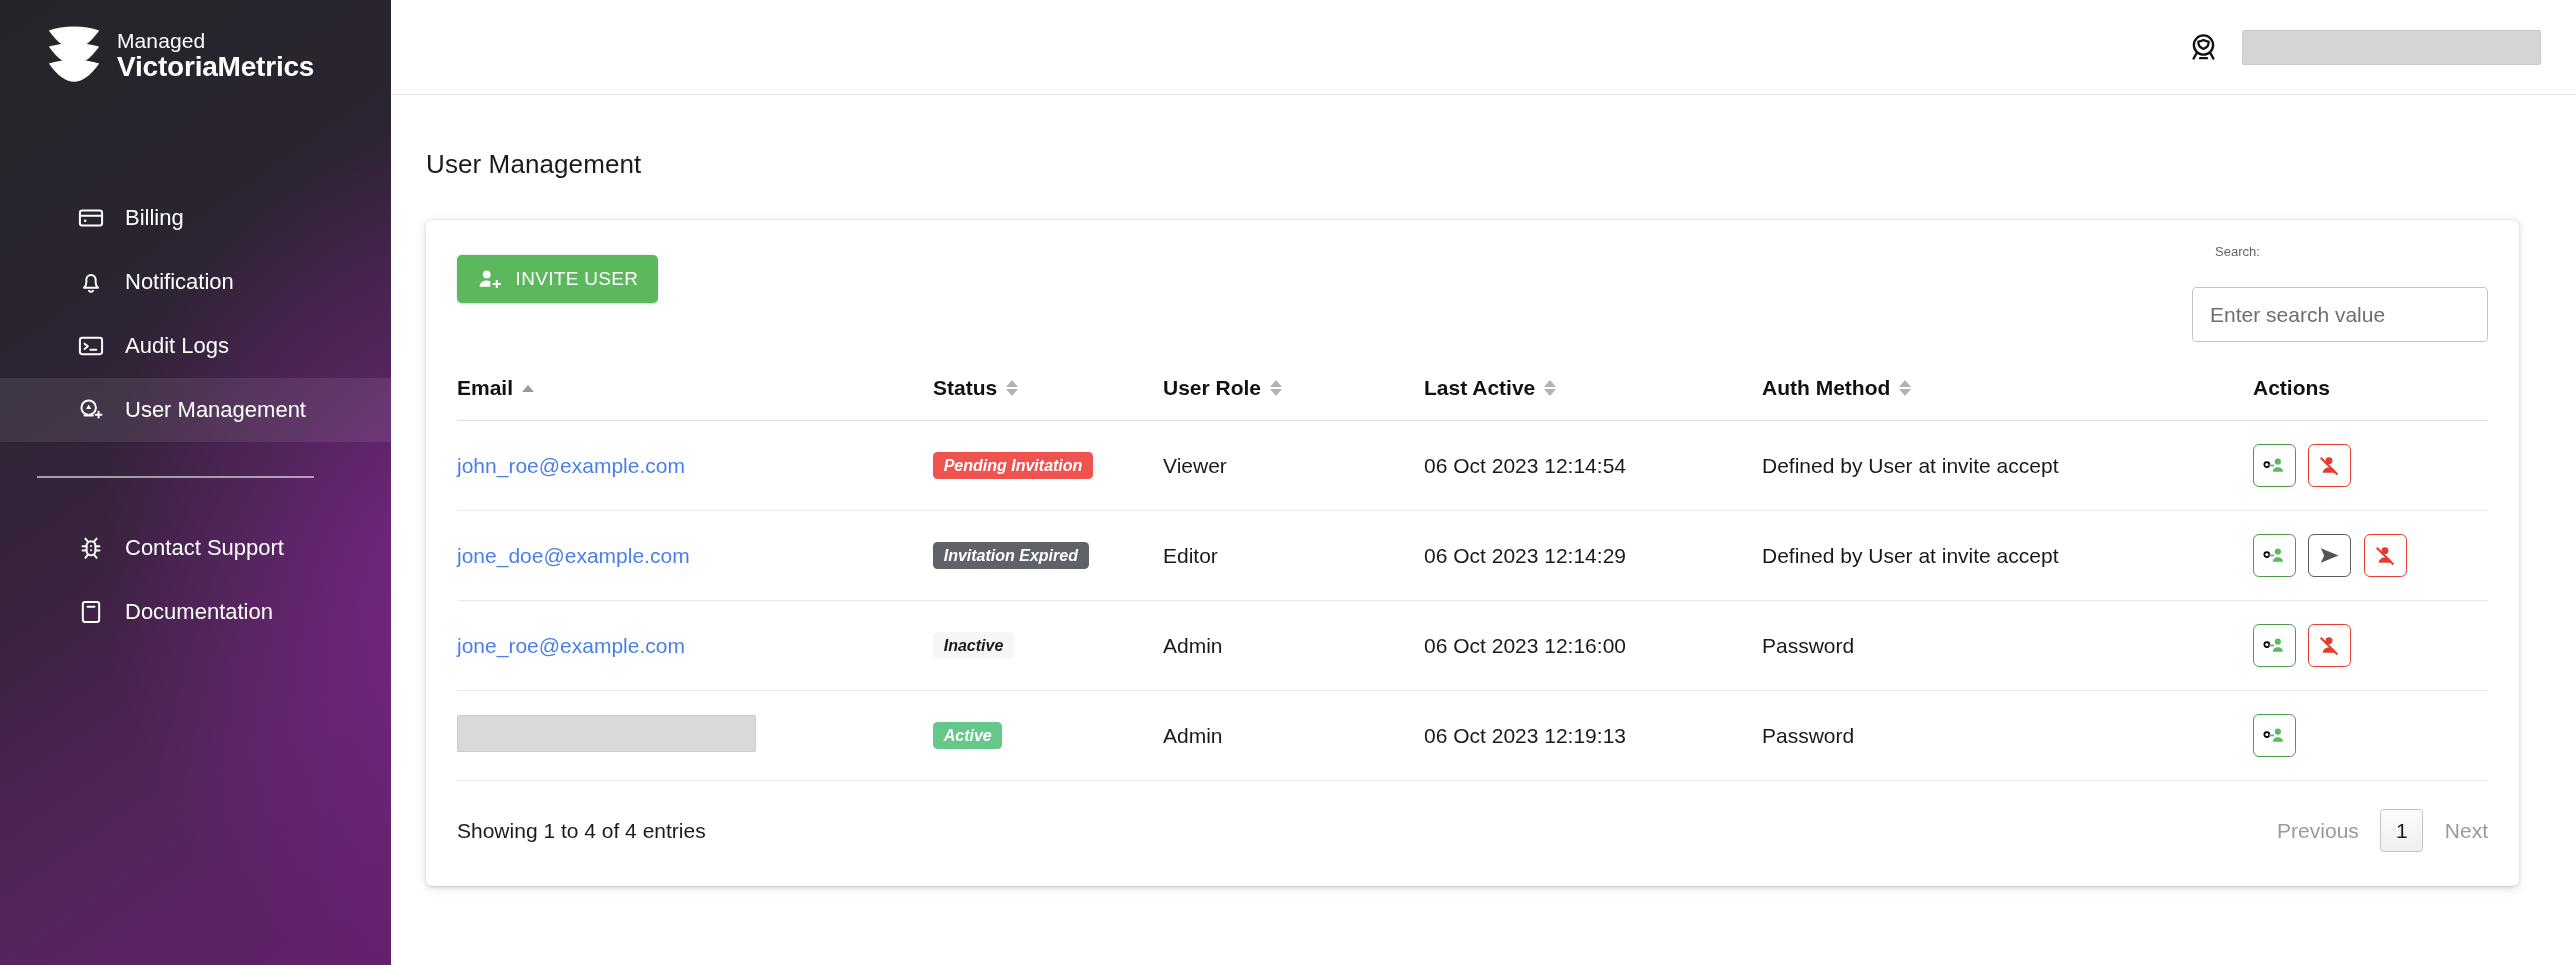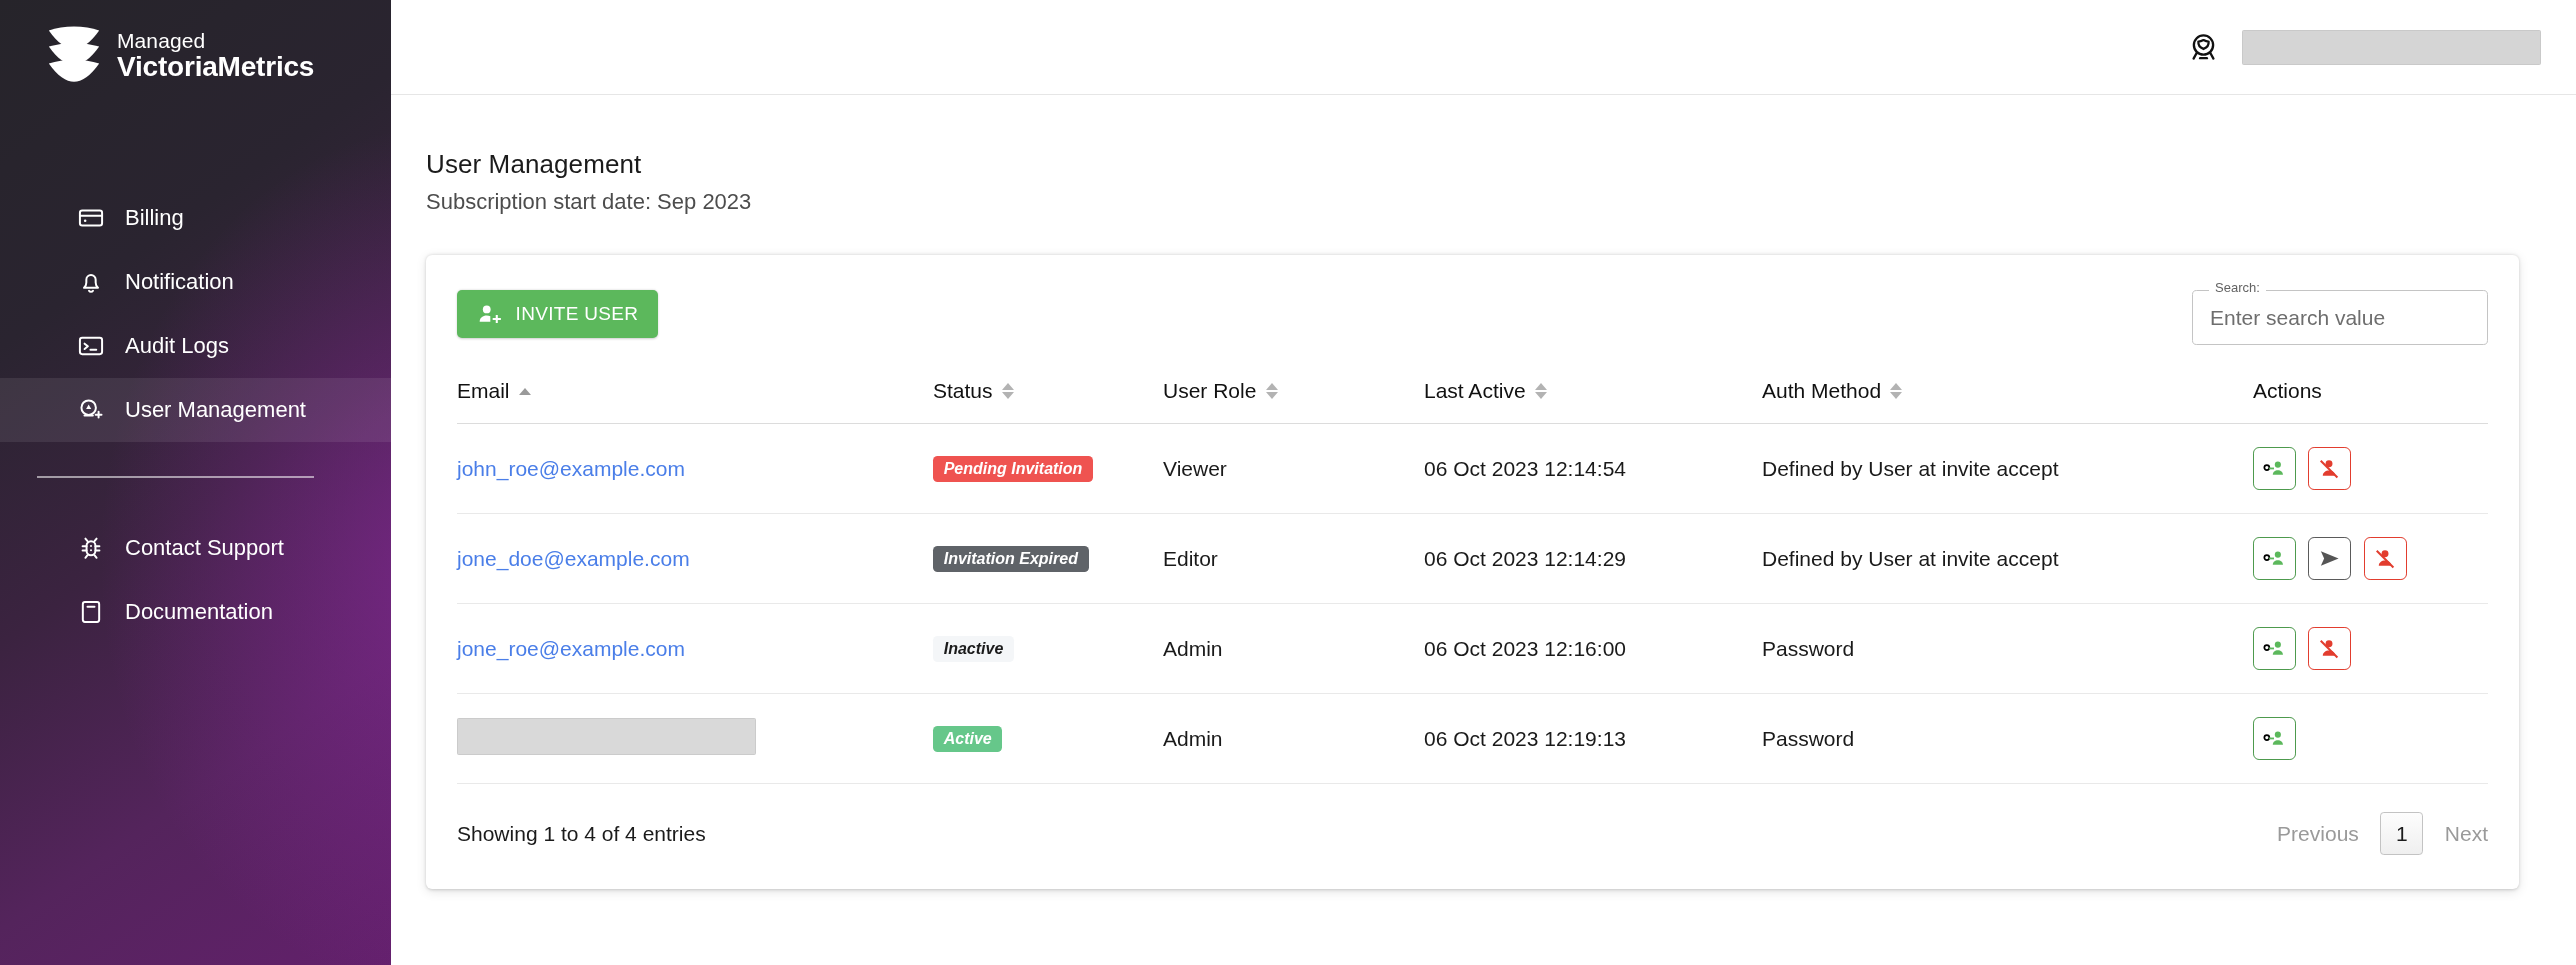--- a/index.html
+++ b/index.html
@@ -289,7 +289,6 @@
     <div class="content">
 
       <h1 class="page-title">User Management</h1>
-      <div class="page-sub">Subscription start date: Sep 2023</div>
 
       <div class="card">
 

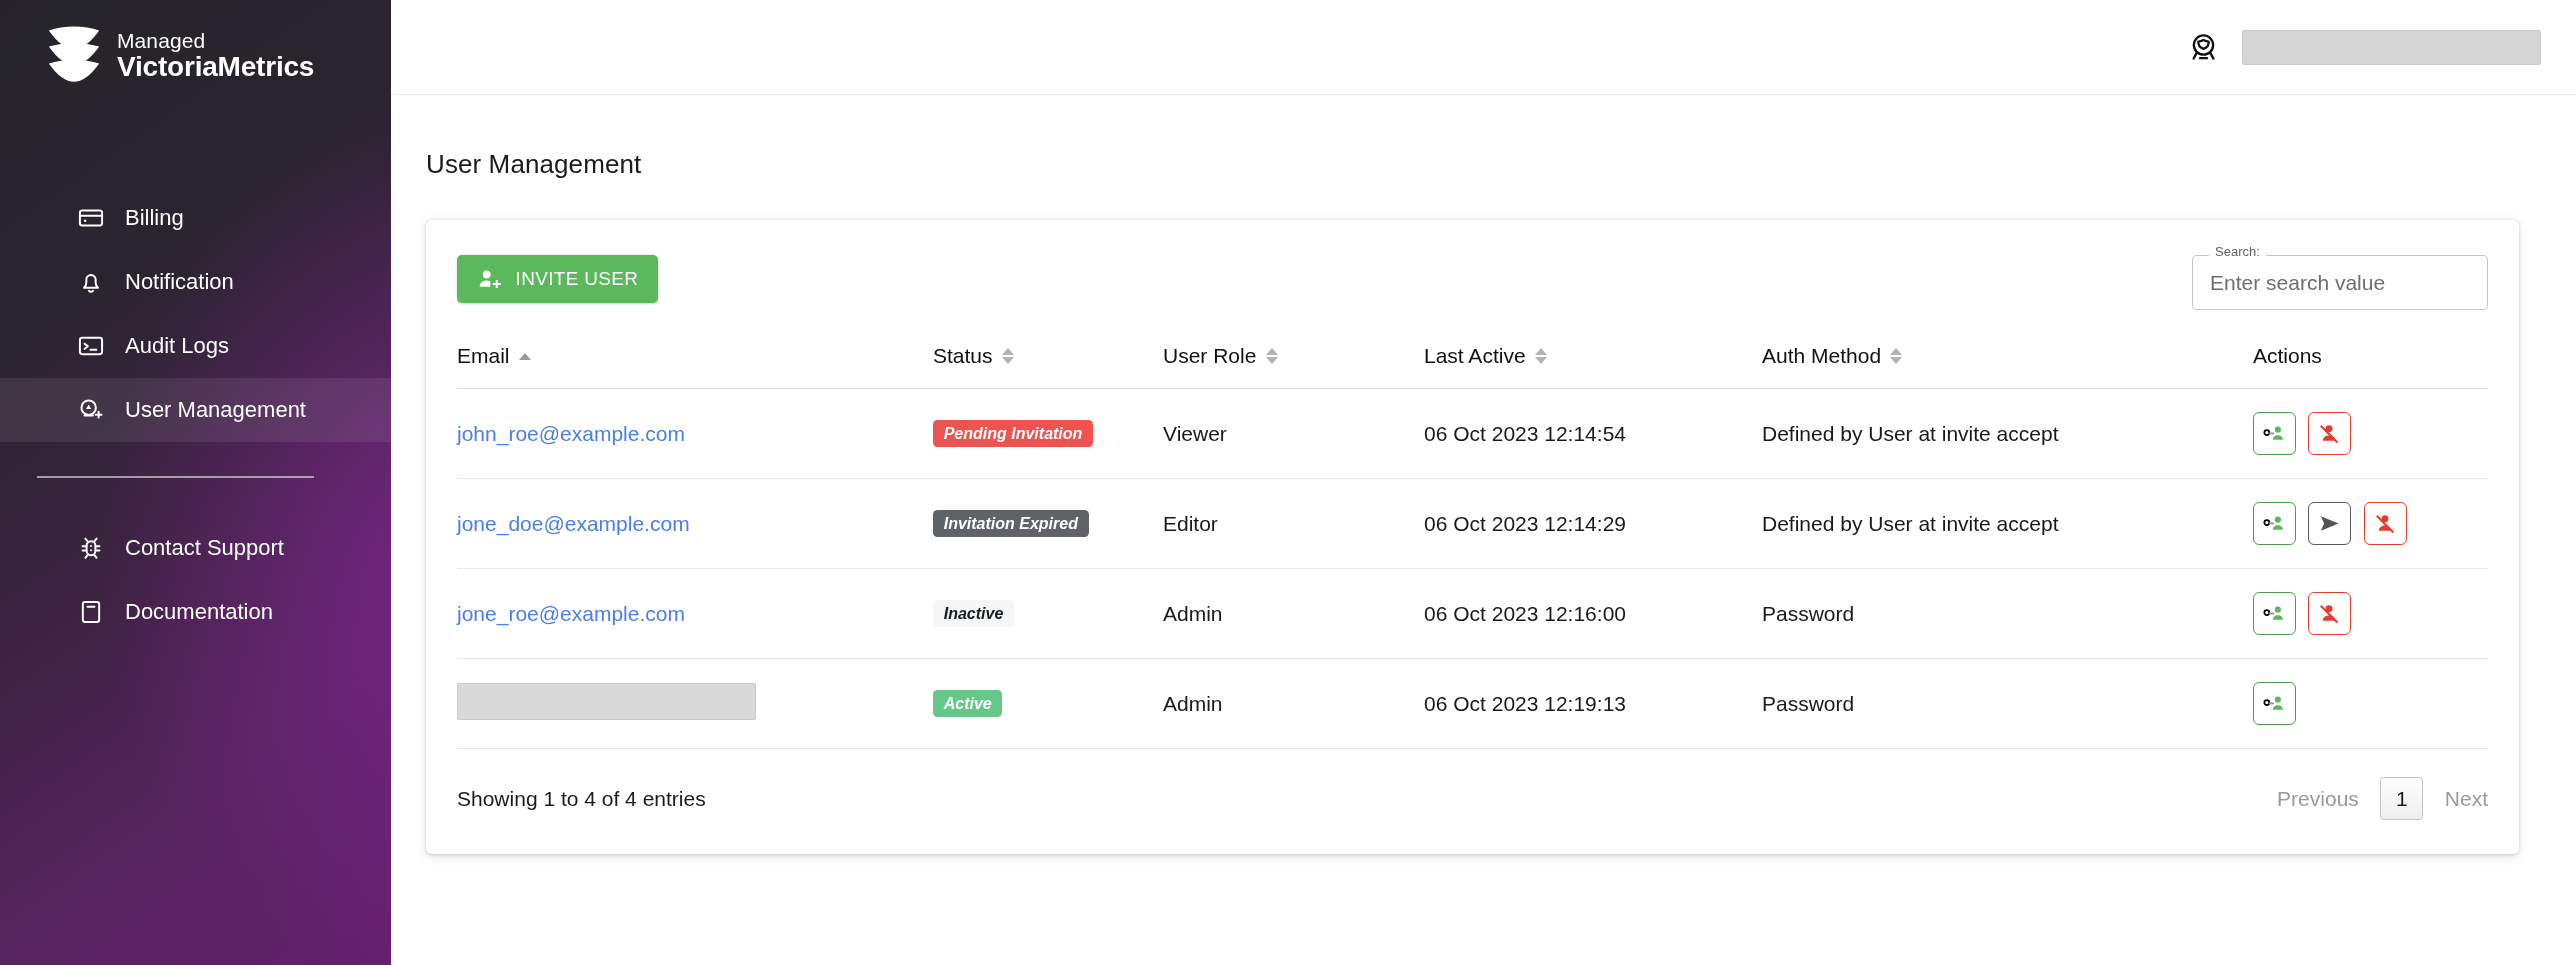--- a/index.html
+++ b/index.html
@@ -97,7 +97,7 @@
     width:100%; height: 55px;
     border:0.8px solid #c4c4c4; border-radius:4.6px;
     padding: 0 17px; font-size: 21px; color:#222;
-    font-family:"Liberation Sans", sans-serif; background:#fff;
+    font-family:"Liberation Sans", sans-serif; background:#fff;margin-top:32px;
   }
   .search-input::placeholder { color:#6e6e6e; }
 

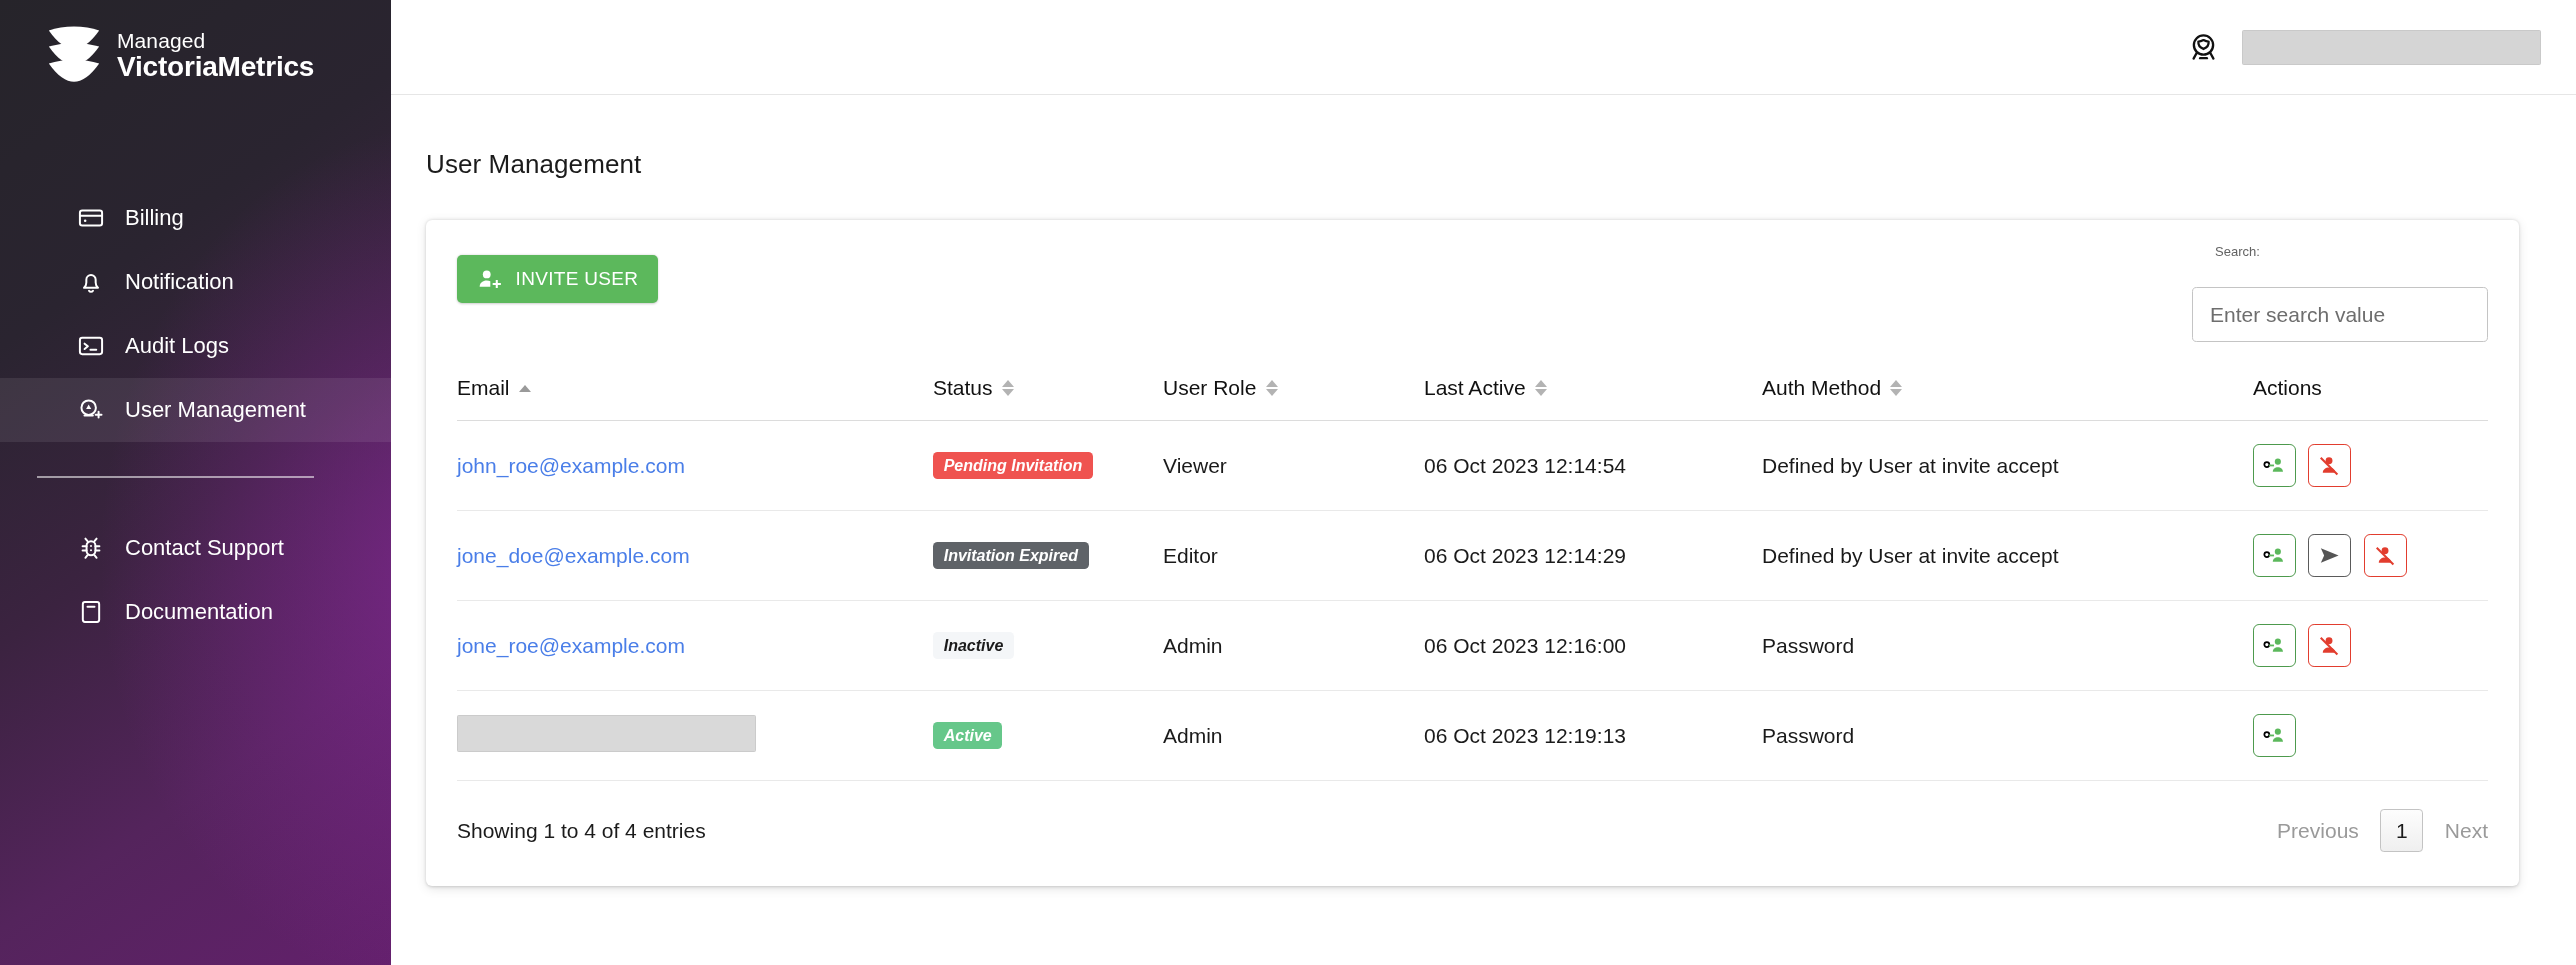--- a/index.html
+++ b/index.html
@@ -103,7 +103,7 @@
 
   table.users { width:100%; border-collapse:collapse; margin-top: 34px; }
   table.users th {
-    text-align:left; font-size: 21px; font-weight:400; color:#111111;
+    text-align:left; font-size: 21px; font-weight:700; color:#111111;
     padding: 0 0 20px 0; border-bottom: 1.5px solid #dcdcdc;
     white-space:nowrap; vertical-align:bottom;
   }

